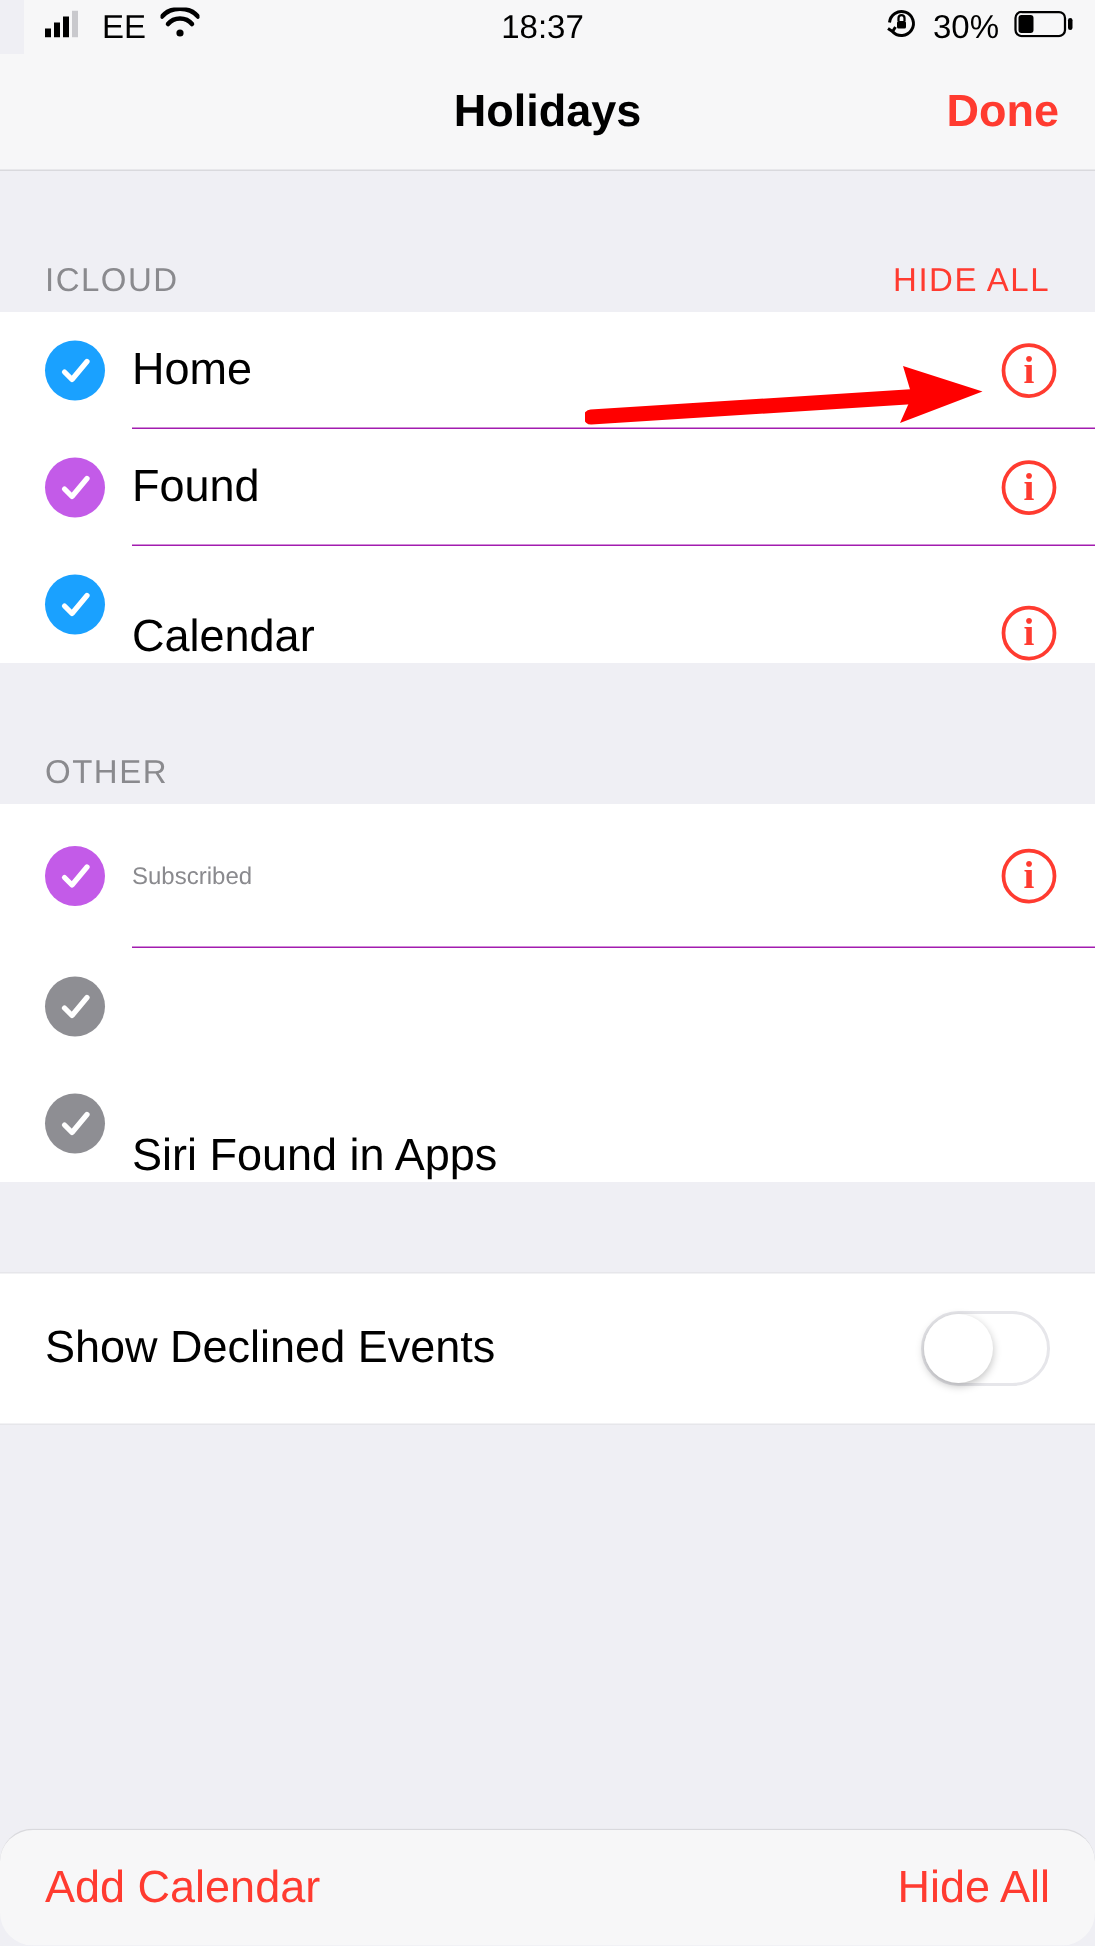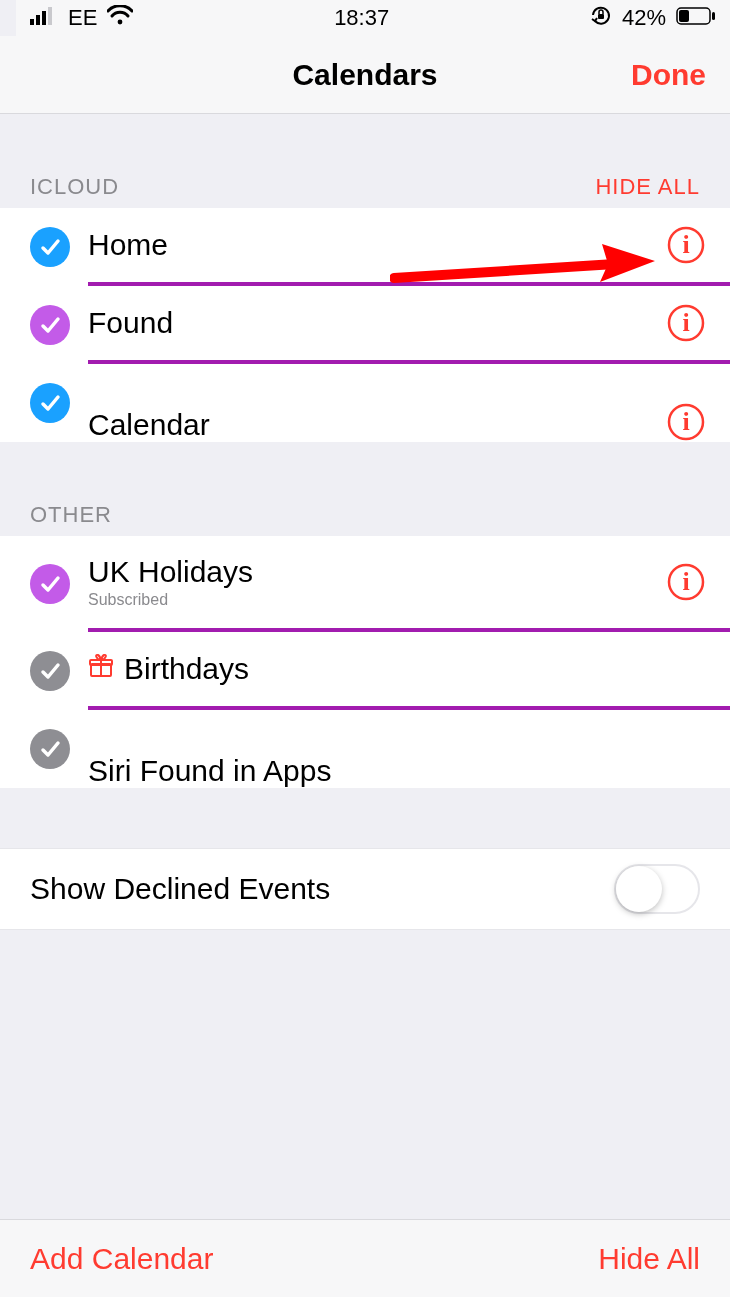--- a/index.html
+++ b/index.html
@@ -213,7 +213,7 @@
         <path d="M9 10 V8 a2 2 0 0 1 4 0 V10" stroke="#000" stroke-width="1.5" fill="none"></path>
       </svg>
     </span>
-    <span>42%</span>
+    <span>30%</span>
     <span>
       <svg width="40" height="18" viewBox="0 0 40 18">
         <rect x="1" y="1" width="33" height="16" rx="4" stroke="#000" stroke-width="1.5" fill="none"></rect>

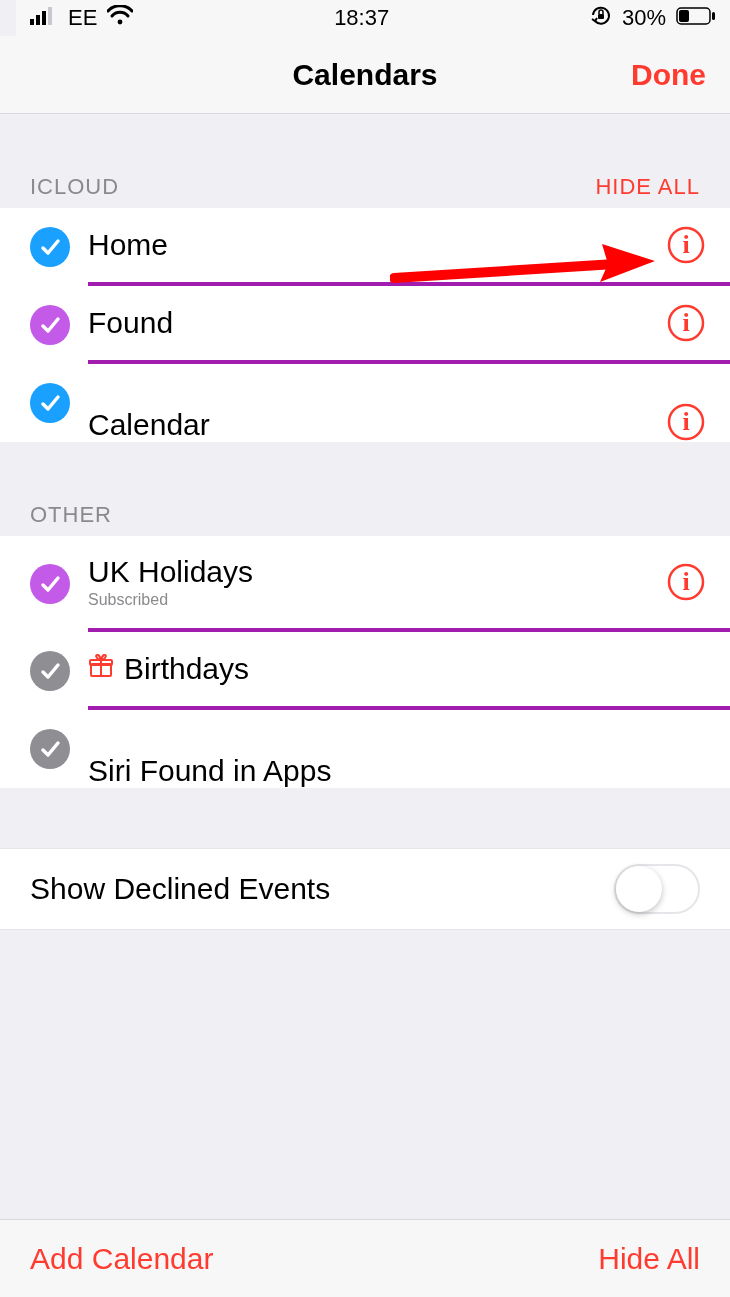--- a/index.html
+++ b/index.html
@@ -225,7 +225,7 @@
 </div>
 
 <div class="nav-bar">
-  <div class="nav-title">Calendars</div>
+  <div class="nav-title">Holidays</div>
   <div class="nav-done">Done</div>
 </div>
 

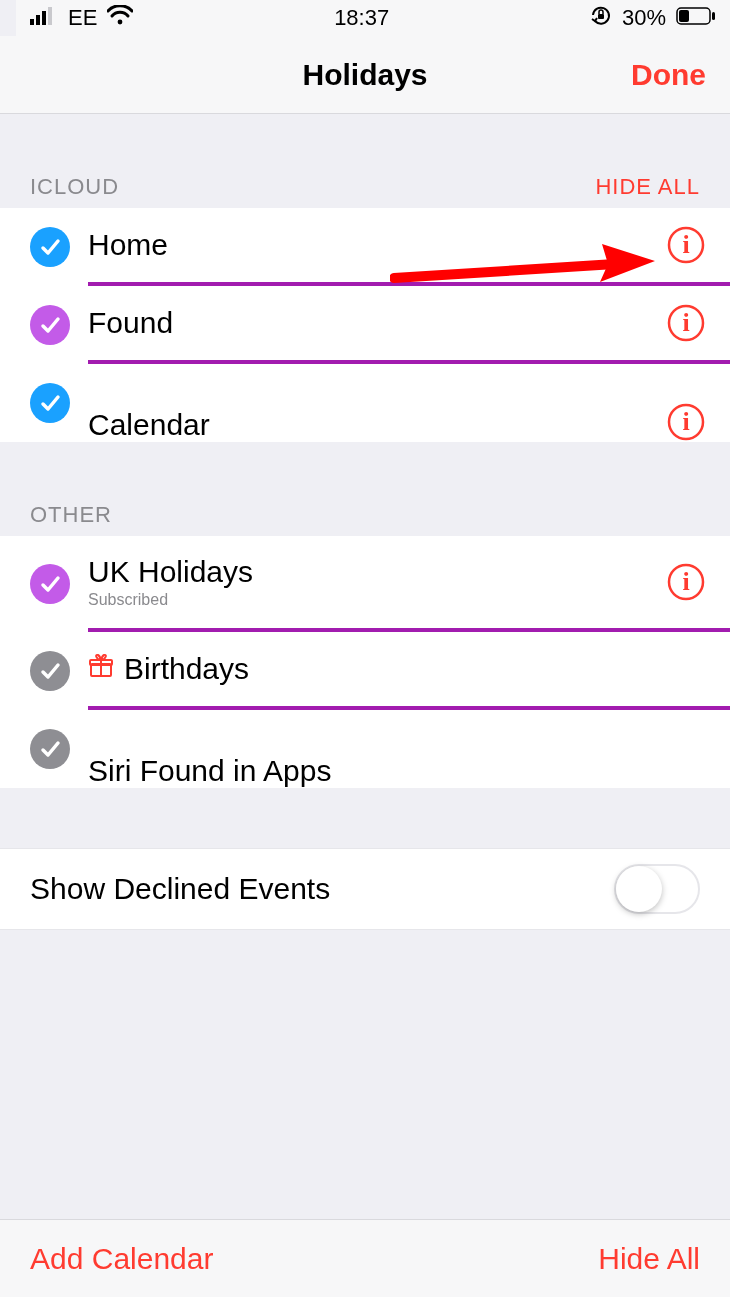--- a/index.html
+++ b/index.html
@@ -81,7 +81,7 @@
     display: flex;
     align-items: center;
     padding-right: 24px;
-    border-bottom: 4px solid #a21caf;
+    border-bottom: 1px solid #a21caf;
     margin-left: 18px;
   }
   .row:last-child .row-inner { border-bottom: none; align-items: flex-end; }

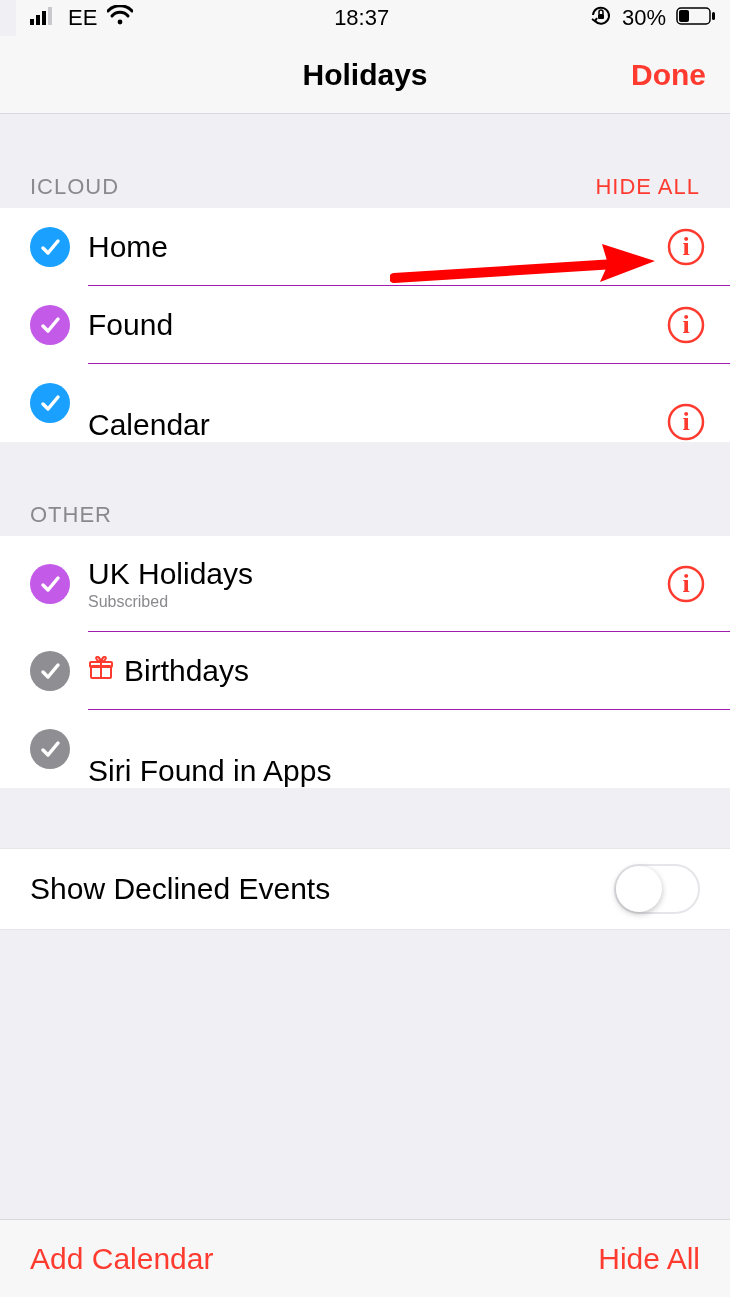--- a/index.html
+++ b/index.html
@@ -308,7 +308,6 @@
     </div>
     <div class="row-inner">
       <div class="row-text">
-        <div class="row-label">UK Holidays</div>
         <div class="row-sub">Subscribed</div>
       </div>
       <div class="info-btn">

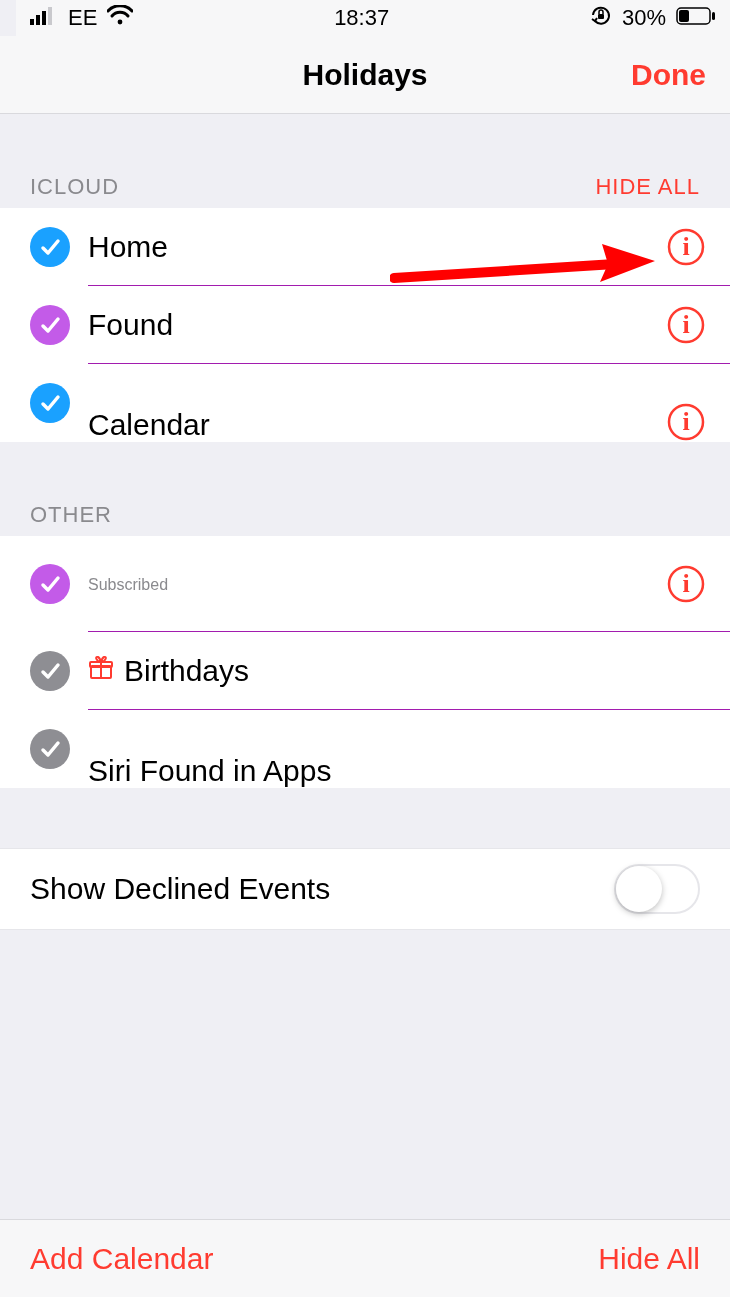--- a/index.html
+++ b/index.html
@@ -325,22 +325,6 @@
           <polyline points="5,13 10,18 20,6" stroke="#fff" stroke-width="3.5" fill="none" stroke-linecap="round" stroke-linejoin="round"></polyline>
         </svg>
     </div>
-    <div class="row-inner">
-      <div class="row-text">
-        <div class="row-label">
-          <span class="gift-icon">
-            <svg width="26" height="26" viewBox="0 0 26 26">
-              <rect x="3" y="11" width="20" height="12" rx="1"></rect>
-              <rect x="2" y="7" width="22" height="5" rx="1"></rect>
-              <line x1="13" y1="7" x2="13" y2="23"></line>
-              <path d="M13 7 C9 7 6 1 10 2 C12 3 13 7 13 7 Z"></path>
-              <path d="M13 7 C17 7 20 1 16 2 C14 3 13 7 13 7 Z"></path>
-            </svg>
-          </span>
-          <span>Birthdays</span>
-        </div>
-      </div>
-    </div>
   </div>
 
   <div class="row">

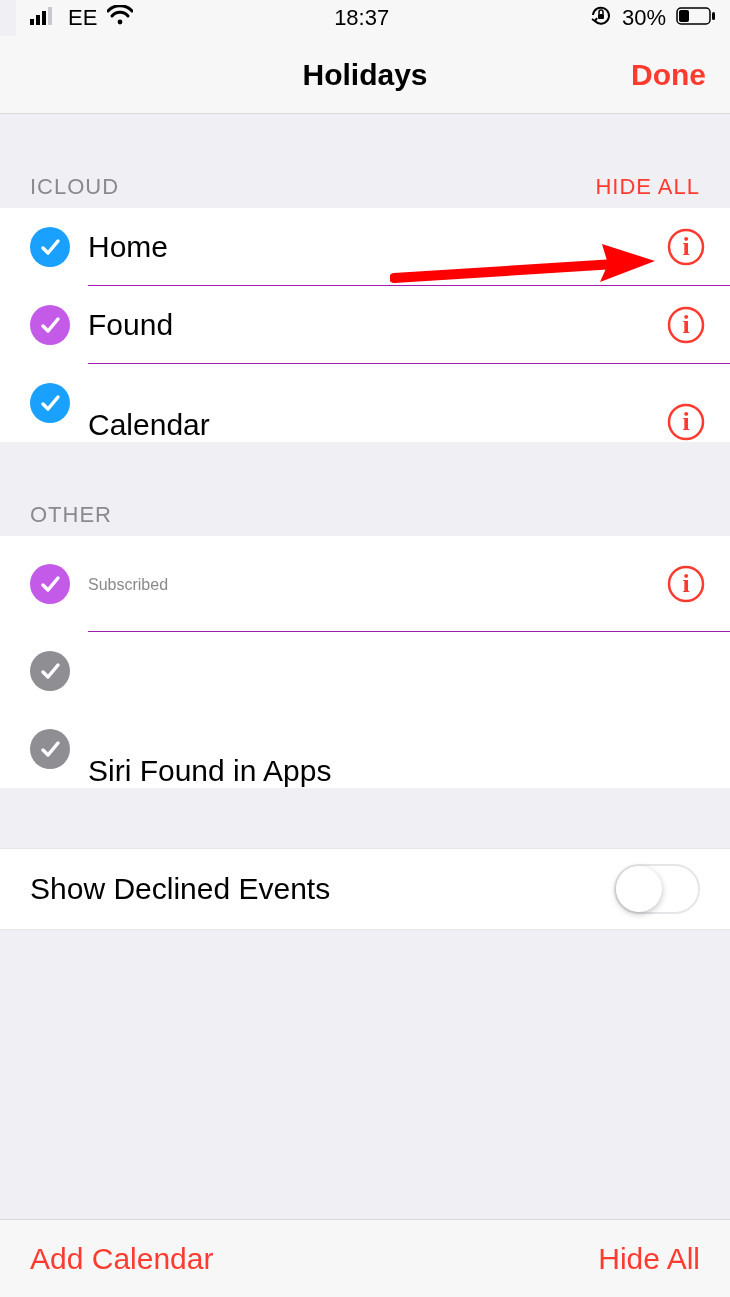--- a/index.html
+++ b/index.html
@@ -133,7 +133,7 @@
   
   .declined-group { margin-top: 60px; background: #fff; border-top:1px solid #e6e6ea; border-bottom:1px solid #e6e6ea; }
   .declined-row {
-    height: 80px;
+    height: 100px;
     display: flex;
     align-items: center;
     justify-content: space-between;

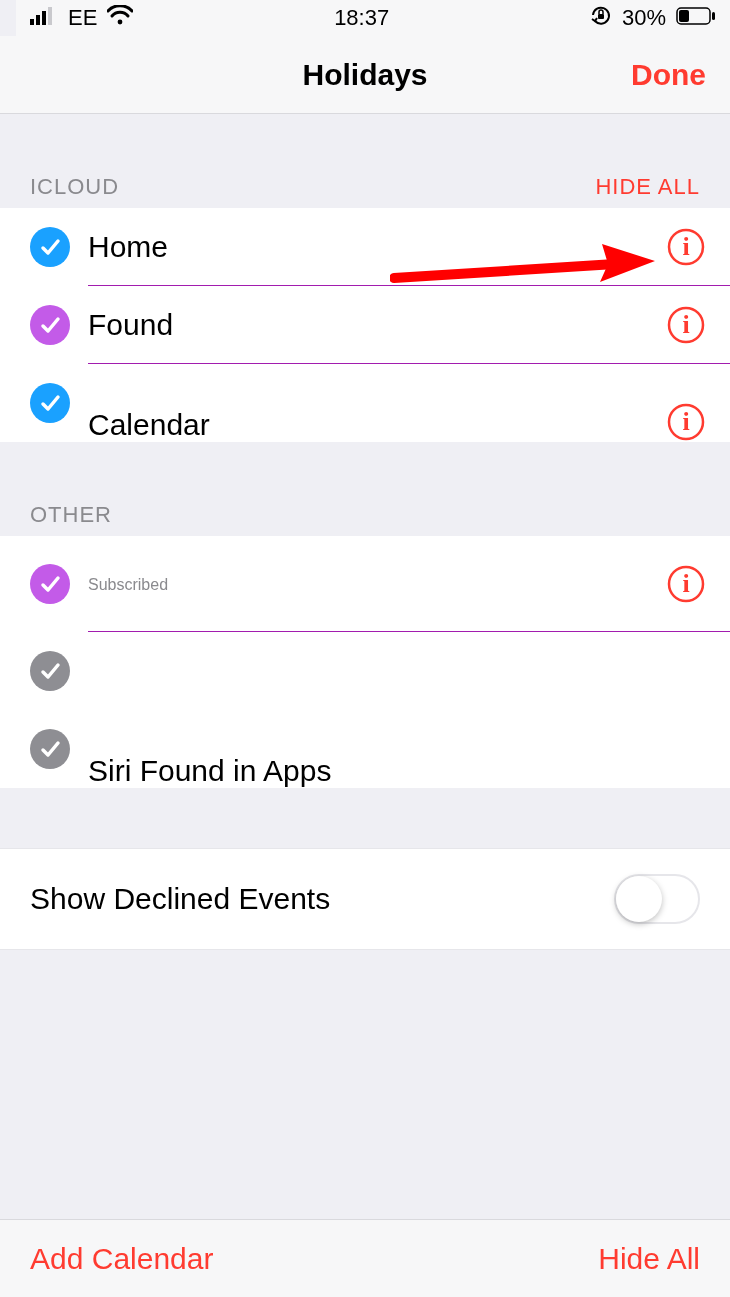--- a/index.html
+++ b/index.html
@@ -169,6 +169,7 @@
     padding: 0 30px;
     color: #ff3b30;
     font-size: 30px;
+    border-radius: 22px;
   }
 
   

